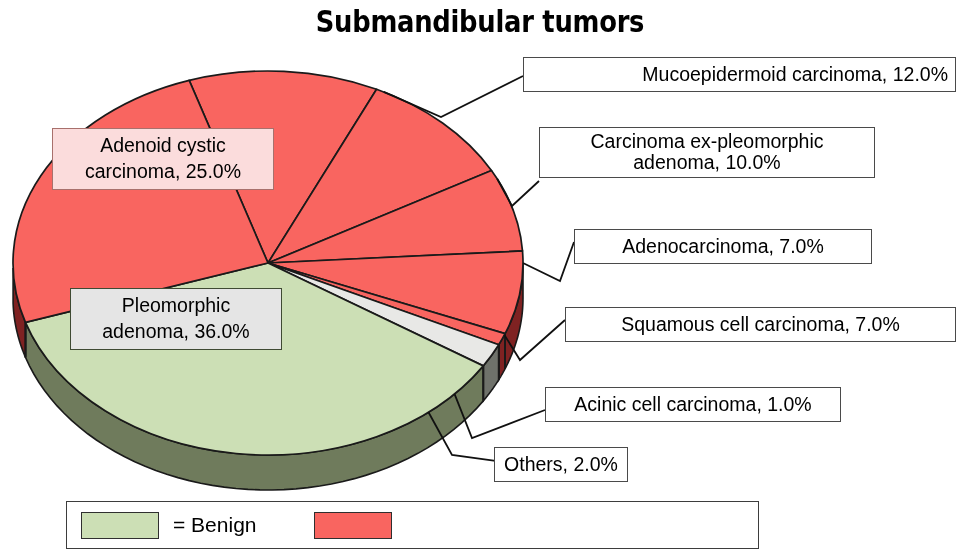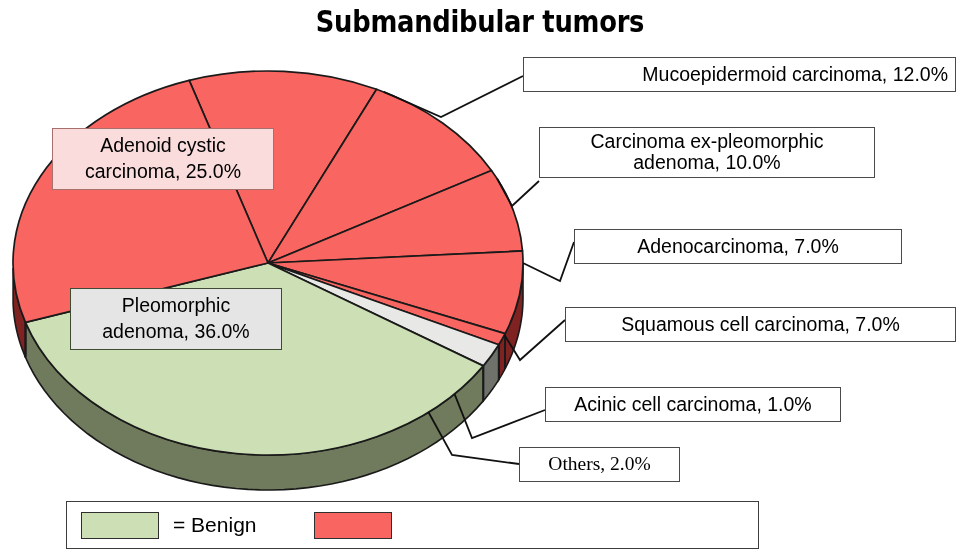--- a/index.html
+++ b/index.html
@@ -65,7 +65,7 @@
 
   #callout-mucoepidermoid { left: 523px; top: 57px;  width: 433px; text-align: right; }
   #callout-cxpa          { left: 539px; top: 127px; width: 336px; }
-  #callout-adenocarcinoma{ left: 574px; top: 229px; width: 328px; }
+  #callout-adenocarcinoma{ left: 574px; top: 229px; width: 298px; }
   #callout-squamous      { left: 565px; top: 307px; width: 391px; }
   #callout-acinic        { left: 545px; top: 387px; width: 296px; }
   #callout-others        { left: 519px; top: 447px; width: 161px; font-family: Liberation Serif, serif; }

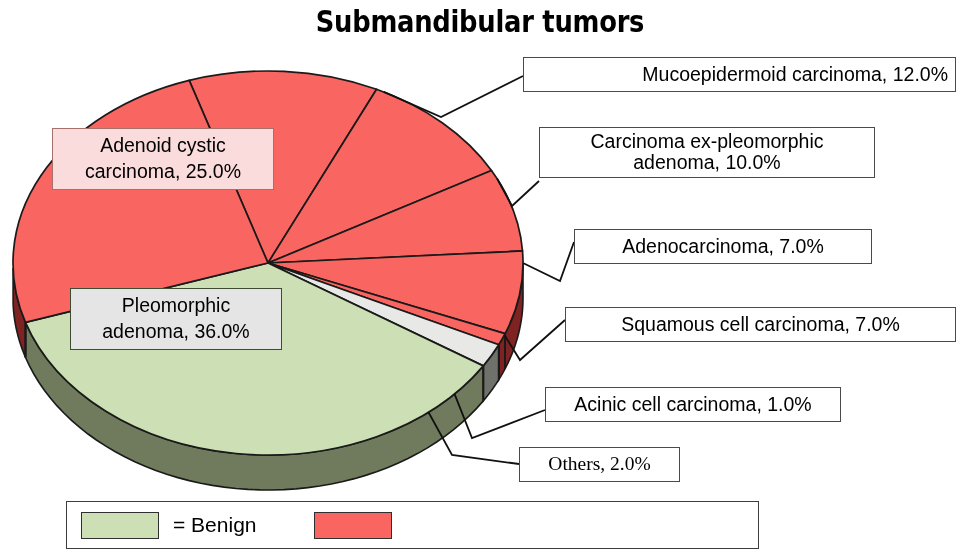--- a/index.html
+++ b/index.html
@@ -68,7 +68,7 @@
   #callout-adenocarcinoma{ left: 574px; top: 229px; width: 298px; }
   #callout-squamous      { left: 565px; top: 307px; width: 391px; }
   #callout-acinic        { left: 545px; top: 387px; width: 296px; }
-  #callout-others        { left: 519px; top: 447px; width: 161px; font-family: Liberation Serif, serif; }
+  #callout-others        { left: 494px; top: 447px; width: 134px; }
 
   
   #label-adenoid-cystic {

